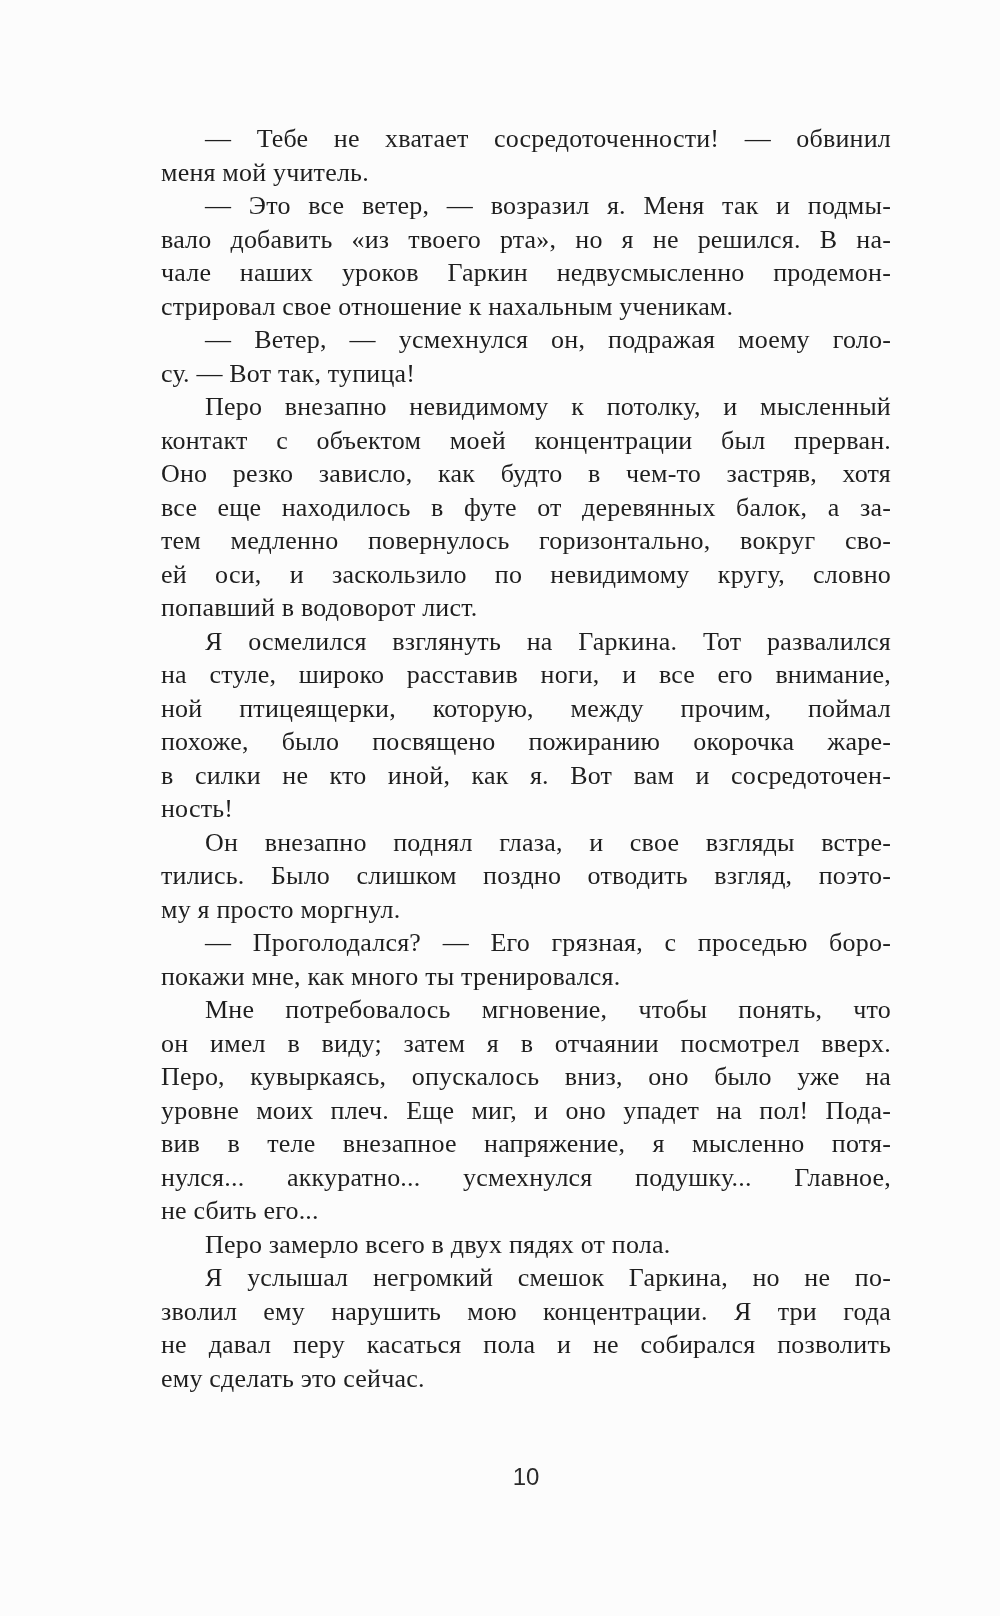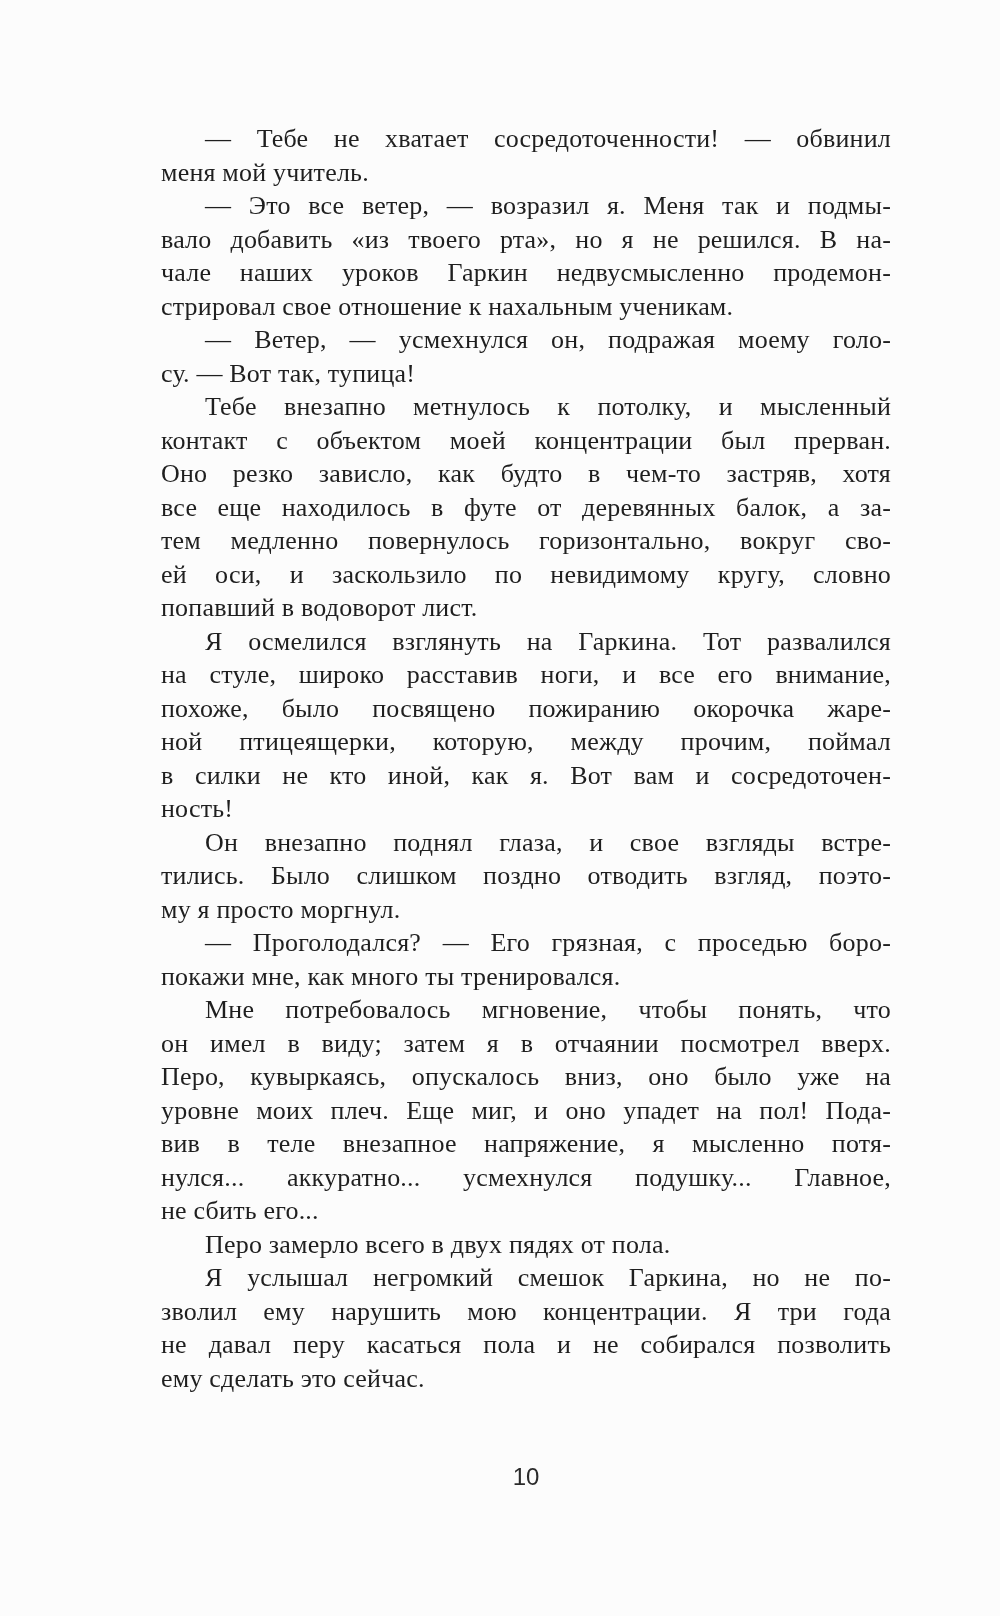--- a/index.html
+++ b/index.html
@@ -70,7 +70,7 @@
         <div class="line">су. — Вот так, тупица!</div>
       </div>
       <div class="para">
-        <div class="line first just">Тебе внезапно метнулось к потолку, и мысленный</div>
+        <div class="line first just">Перо внезапно невидимому к потолку, и мысленный</div>
         <div class="line just">контакт с объектом моей концентрации был прерван.</div>
         <div class="line just">Оно резко зависло, как будто в чем-то застряв, хотя</div>
         <div class="line just">все еще находилось в футе от деревянных балок, а за-</div>

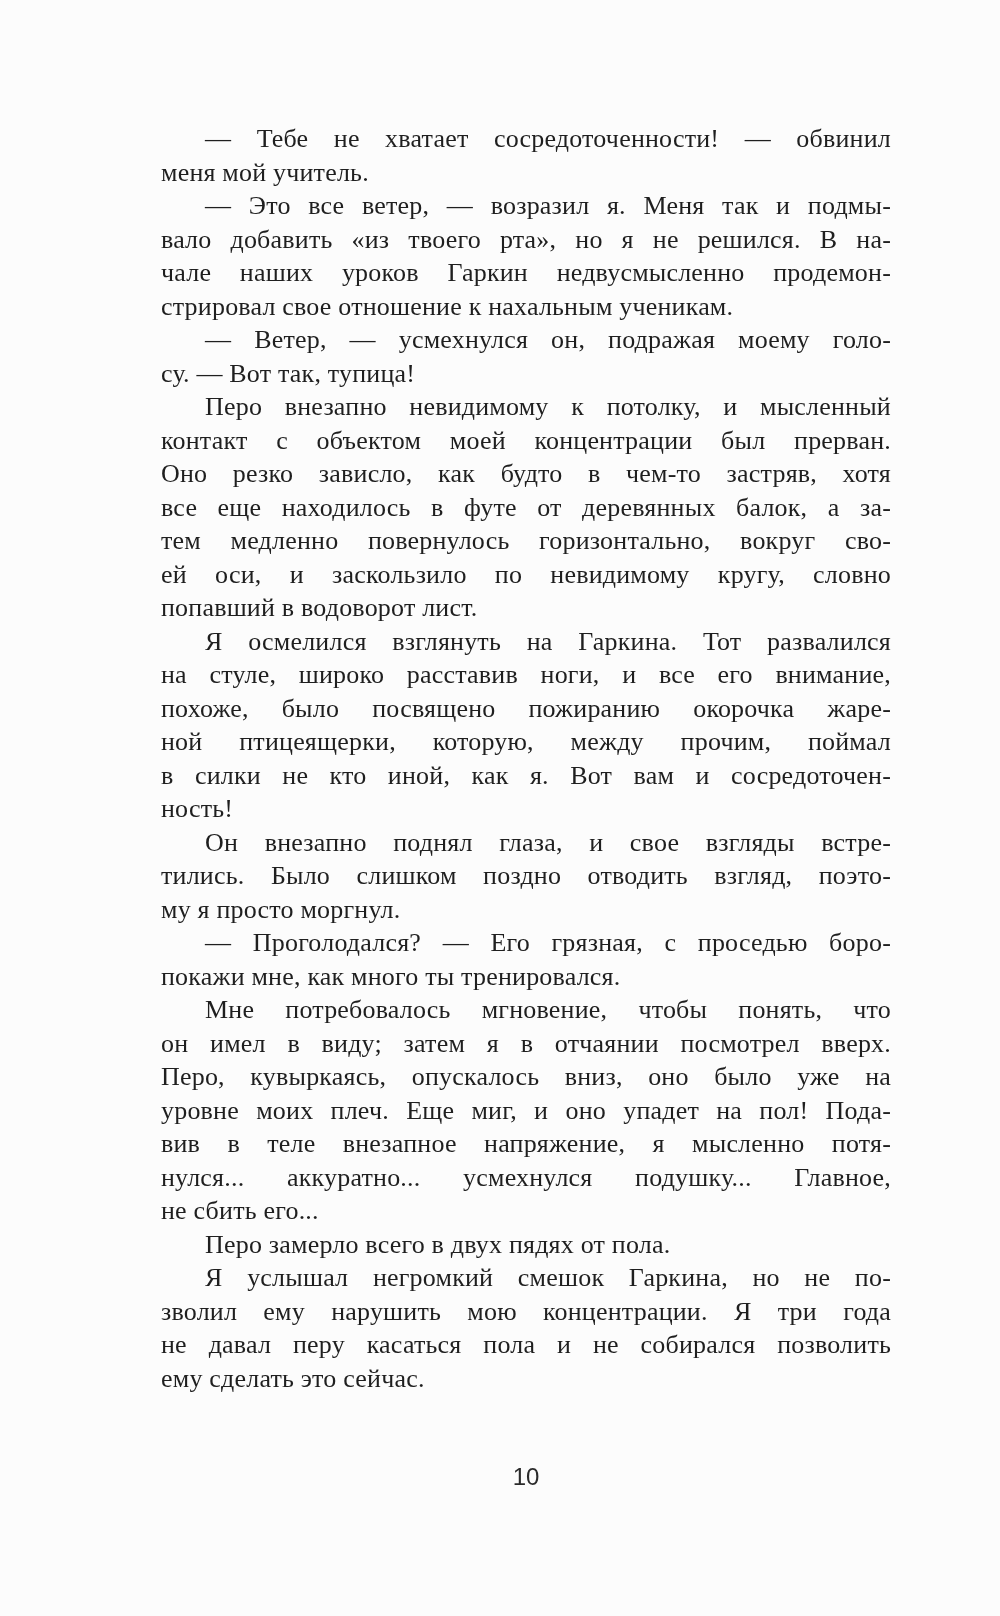--- a/index.html
+++ b/index.html
@@ -81,8 +81,8 @@
       <div class="para">
         <div class="line first just">Я осмелился взглянуть на Гаркина. Тот развалился</div>
         <div class="line just">на стуле, широко расставив ноги, и все его внимание,</div>
+        <div class="line just">ной птицеящерки, которую, между прочим, поймал</div>
         <div class="line just">похоже, было посвящено пожиранию окорочка жаре-</div>
-        <div class="line just">ной птицеящерки, которую, между прочим, поймал</div>
         <div class="line just">в силки не кто иной, как я. Вот вам и сосредоточен-</div>
         <div class="line">ность!</div>
       </div>

